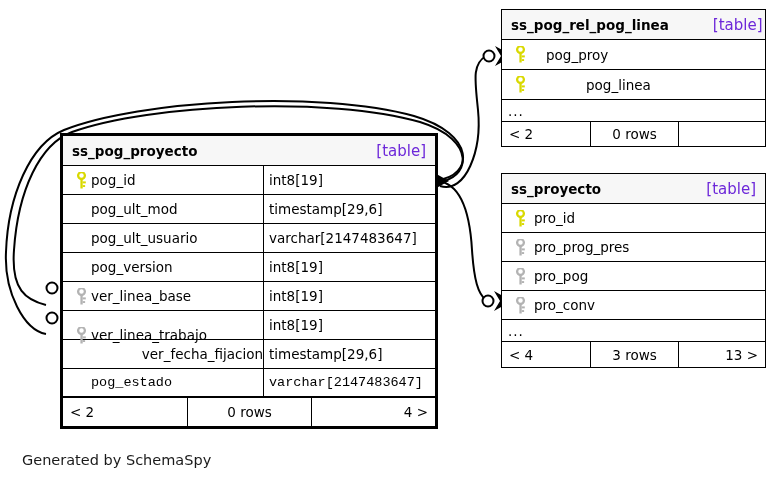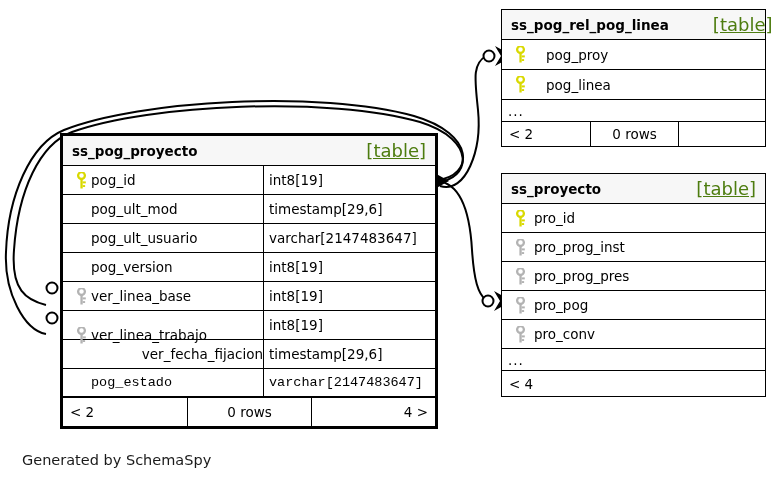--- a/index.html
+++ b/index.html
@@ -60,10 +60,9 @@
     white-space: nowrap;
   }
   .tbl-tag {
-    font-size: 18px;
-    color: #4d7c0f;
-    white-space: nowrap;
-    text-decoration: underline;
+    font-size: 15px;
+    color: #6d28d9;
+    white-space: nowrap;
   }
   .col-row {
     display: flex;

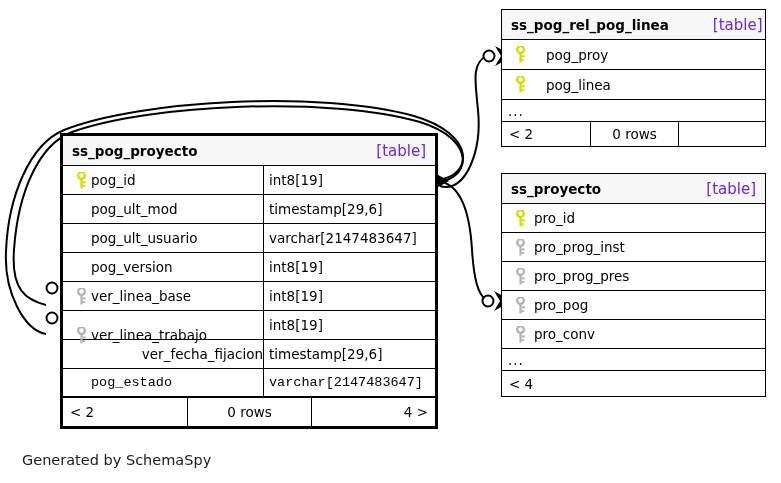--- a/index.html
+++ b/index.html
@@ -295,7 +295,7 @@
     </div>
 
     <div class="col-row" style="height:30px;">
-      <span class="col-name" style="width:100%;">
+      <span class="col-name" style="width:100%;gap:40px;">
         <span class="keyslot">
           <svg width="11" height="17" viewBox="0 0 11 17">
             <circle cx="5.5" cy="3.6" r="3.4" fill="none" stroke="#d9d900" stroke-width="2.3"></circle>

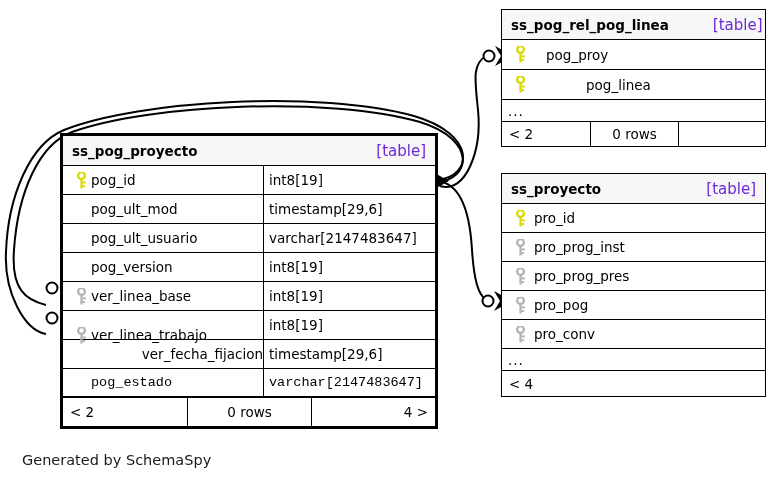--- a/index.html
+++ b/index.html
@@ -337,19 +337,6 @@
       </span>
     </div>
 
-    <div class="col-row" style="height:29px;">
-      <span class="col-name" style="width:100%;">
-        <span class="keyslot">
-          <svg width="11" height="17" viewBox="0 0 11 17">
-            <circle cx="5.5" cy="3.6" r="3.4" fill="none" stroke="#b3b3b3" stroke-width="2.3"></circle>
-            <rect x="4.4" y="6.3" width="2.3" height="10.2" fill="#b3b3b3"></rect>
-            <rect x="6.7" y="9.4" width="3.1" height="2.0" fill="#b3b3b3"></rect>
-            <rect x="6.7" y="13.1" width="2.4" height="1.9" fill="#b3b3b3"></rect>
-          </svg>
-        </span>
-        <span style="margin-left:4px;">pro_prog_inst</span>
-      </span>
-    </div>
 
     <div class="col-row" style="height:29px;">
       <span class="col-name" style="width:100%;">

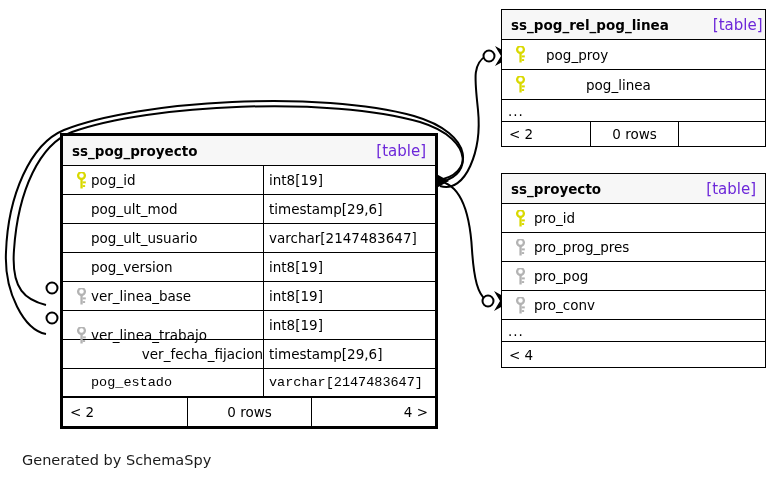--- a/index.html
+++ b/index.html
@@ -384,6 +384,7 @@
 
     <div class="footer-row" style="height:25px;">
       <span class="footer-cell fc-left" style="width:88px;">&lt; 4</span>
+      <span class="footer-cell fc-mid" style="width:88px;">3 rows</span>
     </div>
   </div>
 

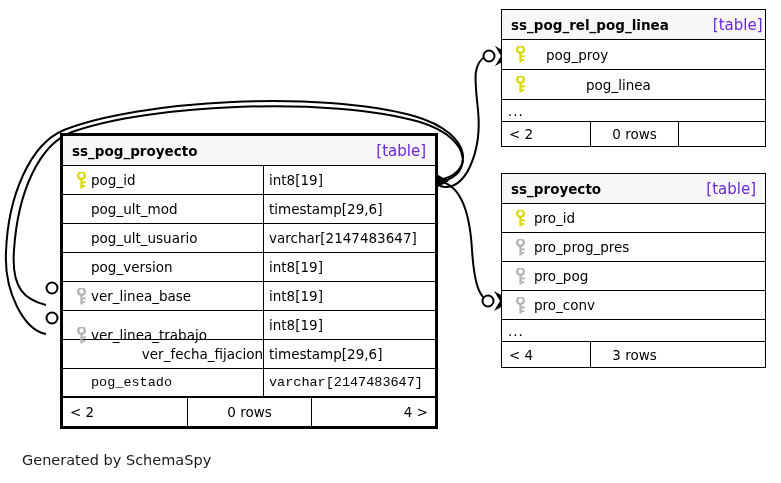--- a/index.html
+++ b/index.html
@@ -385,6 +385,7 @@
     <div class="footer-row" style="height:25px;">
       <span class="footer-cell fc-left" style="width:88px;">&lt; 4</span>
       <span class="footer-cell fc-mid" style="width:88px;">3 rows</span>
+      <span class="footer-cell fc-right" style="flex:1 1 auto;">13 &gt;</span>
     </div>
   </div>
 

